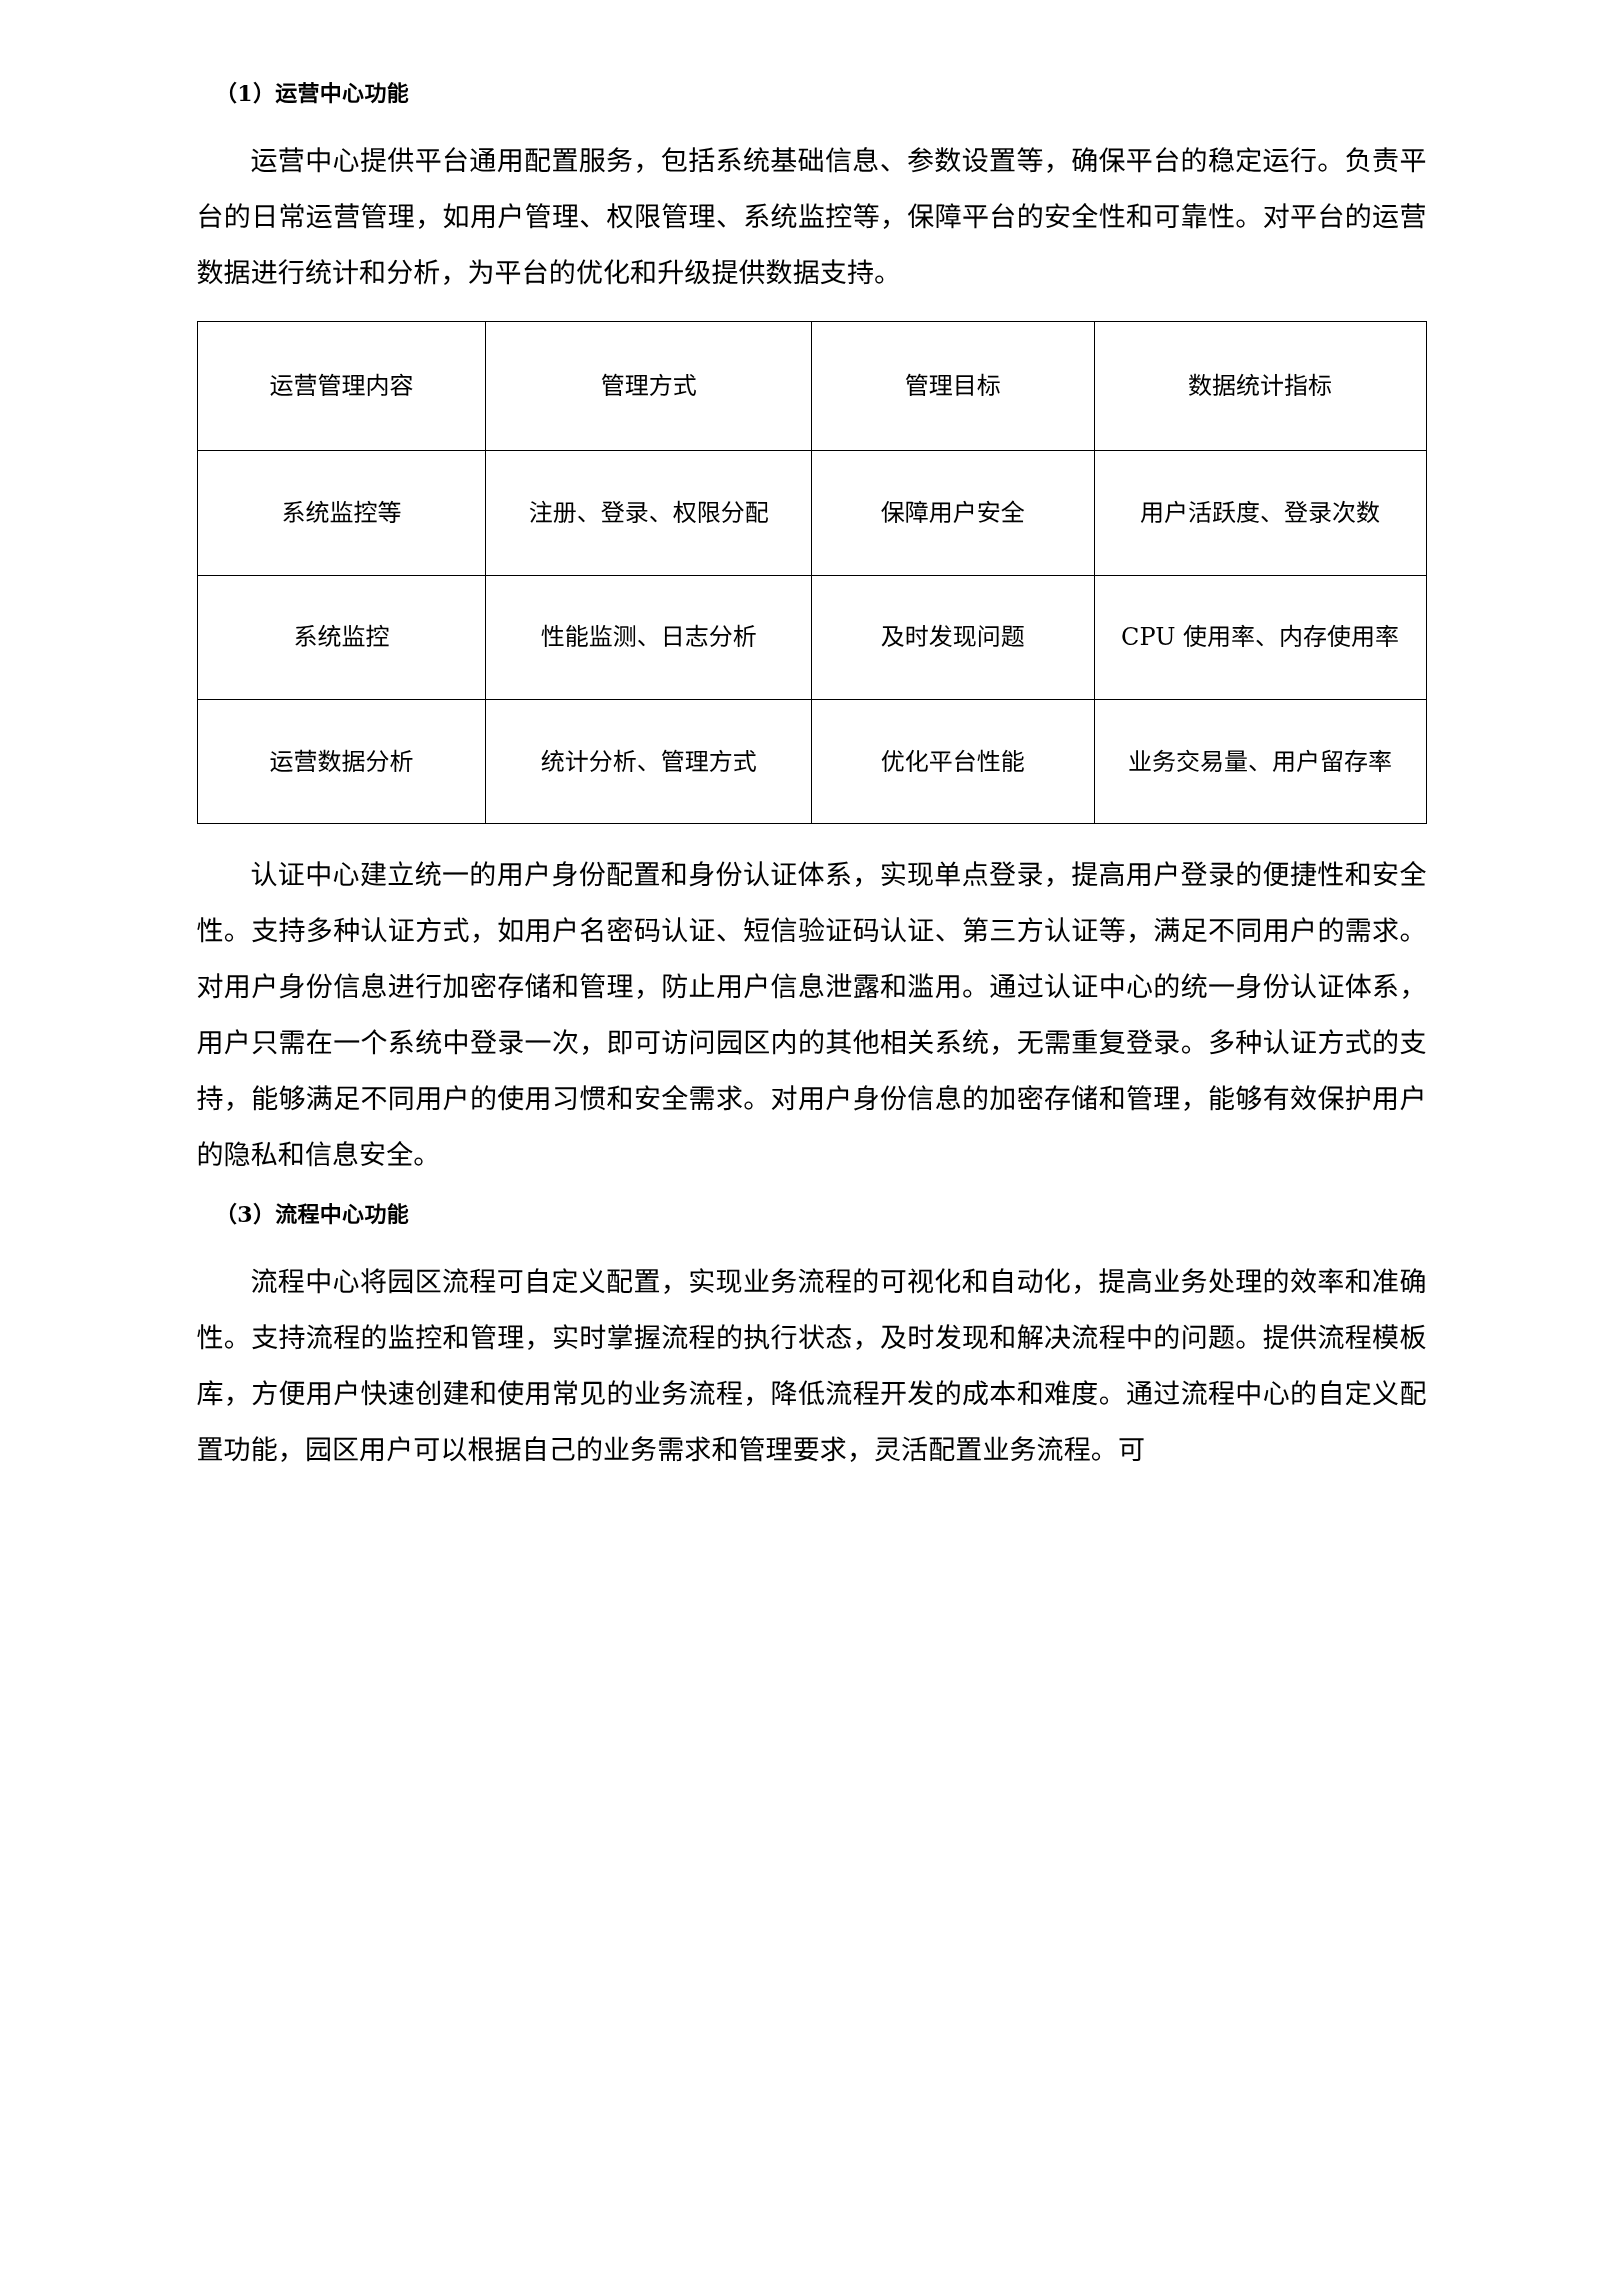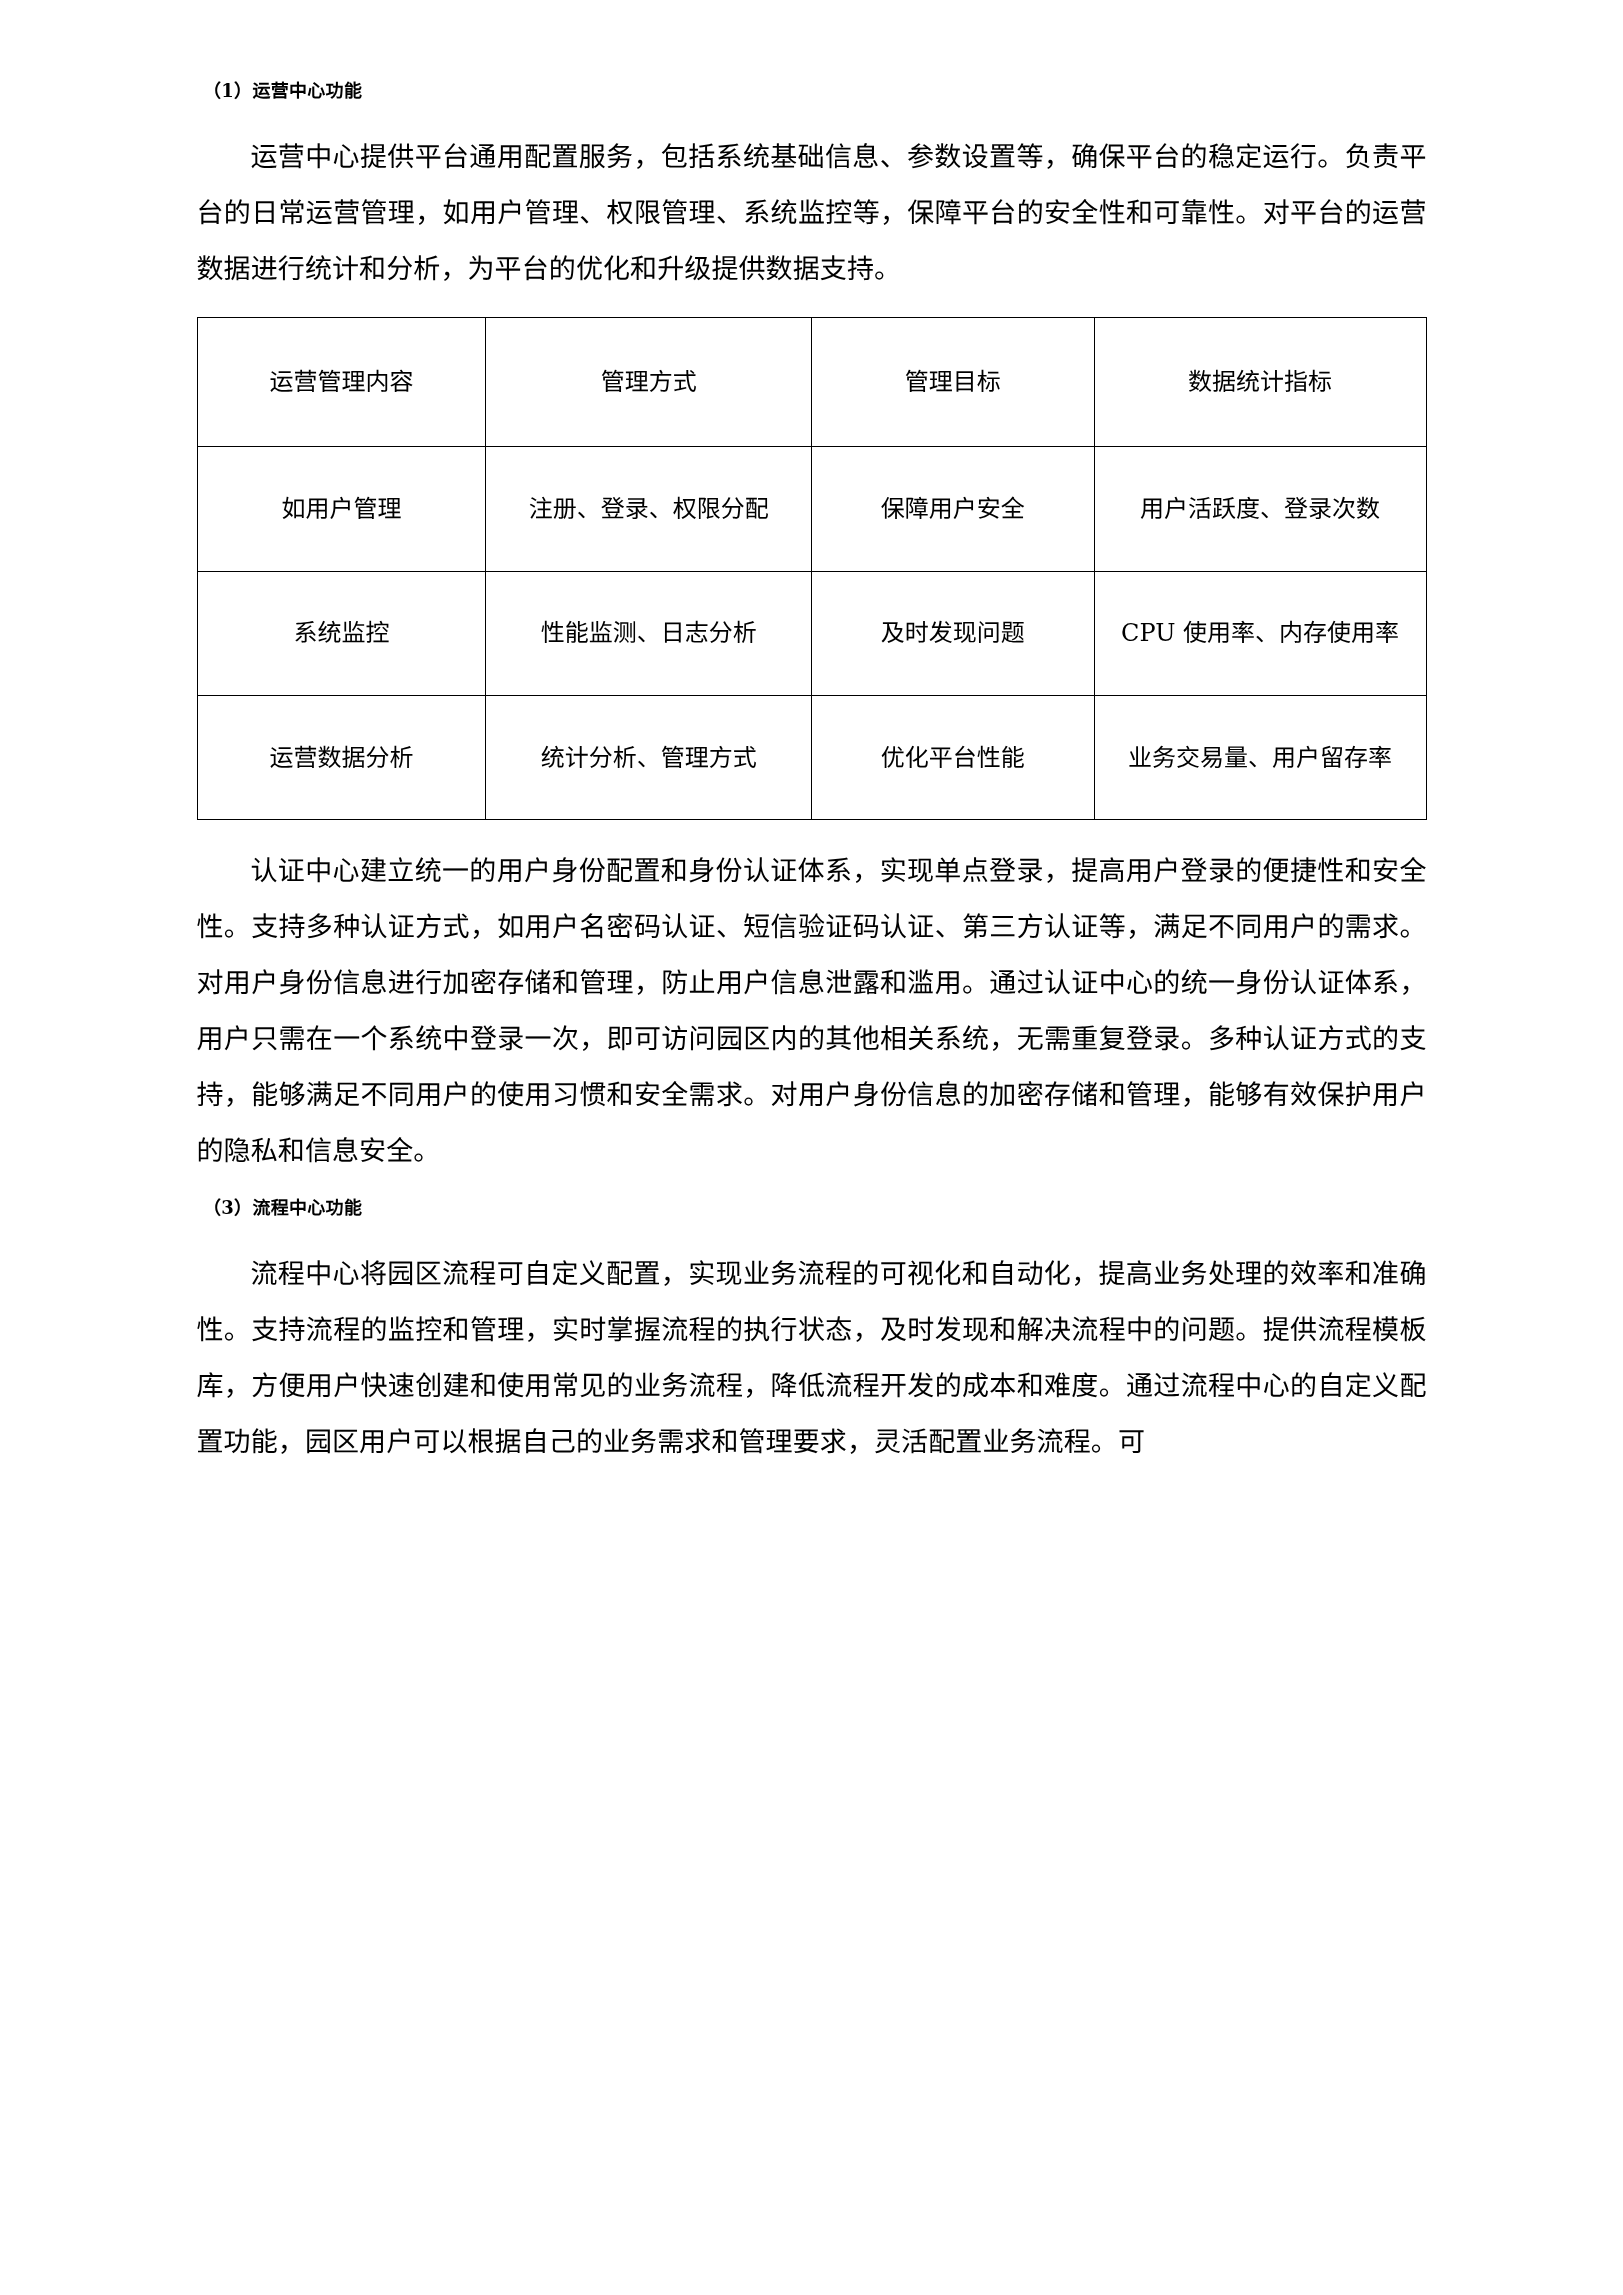--- a/index.html
+++ b/index.html
@@ -22,9 +22,9 @@
     margin: 0 auto;
   }
   .section-heading {
-    font-size: 18px;
+    font-size: 22px;
     line-height: 1.0;
-    margin: 0 0 29px 0;
+    margin: 0 0 29px 12px;
     padding-left: 6.5px;
     letter-spacing: 0.3px;
     white-space: nowrap;

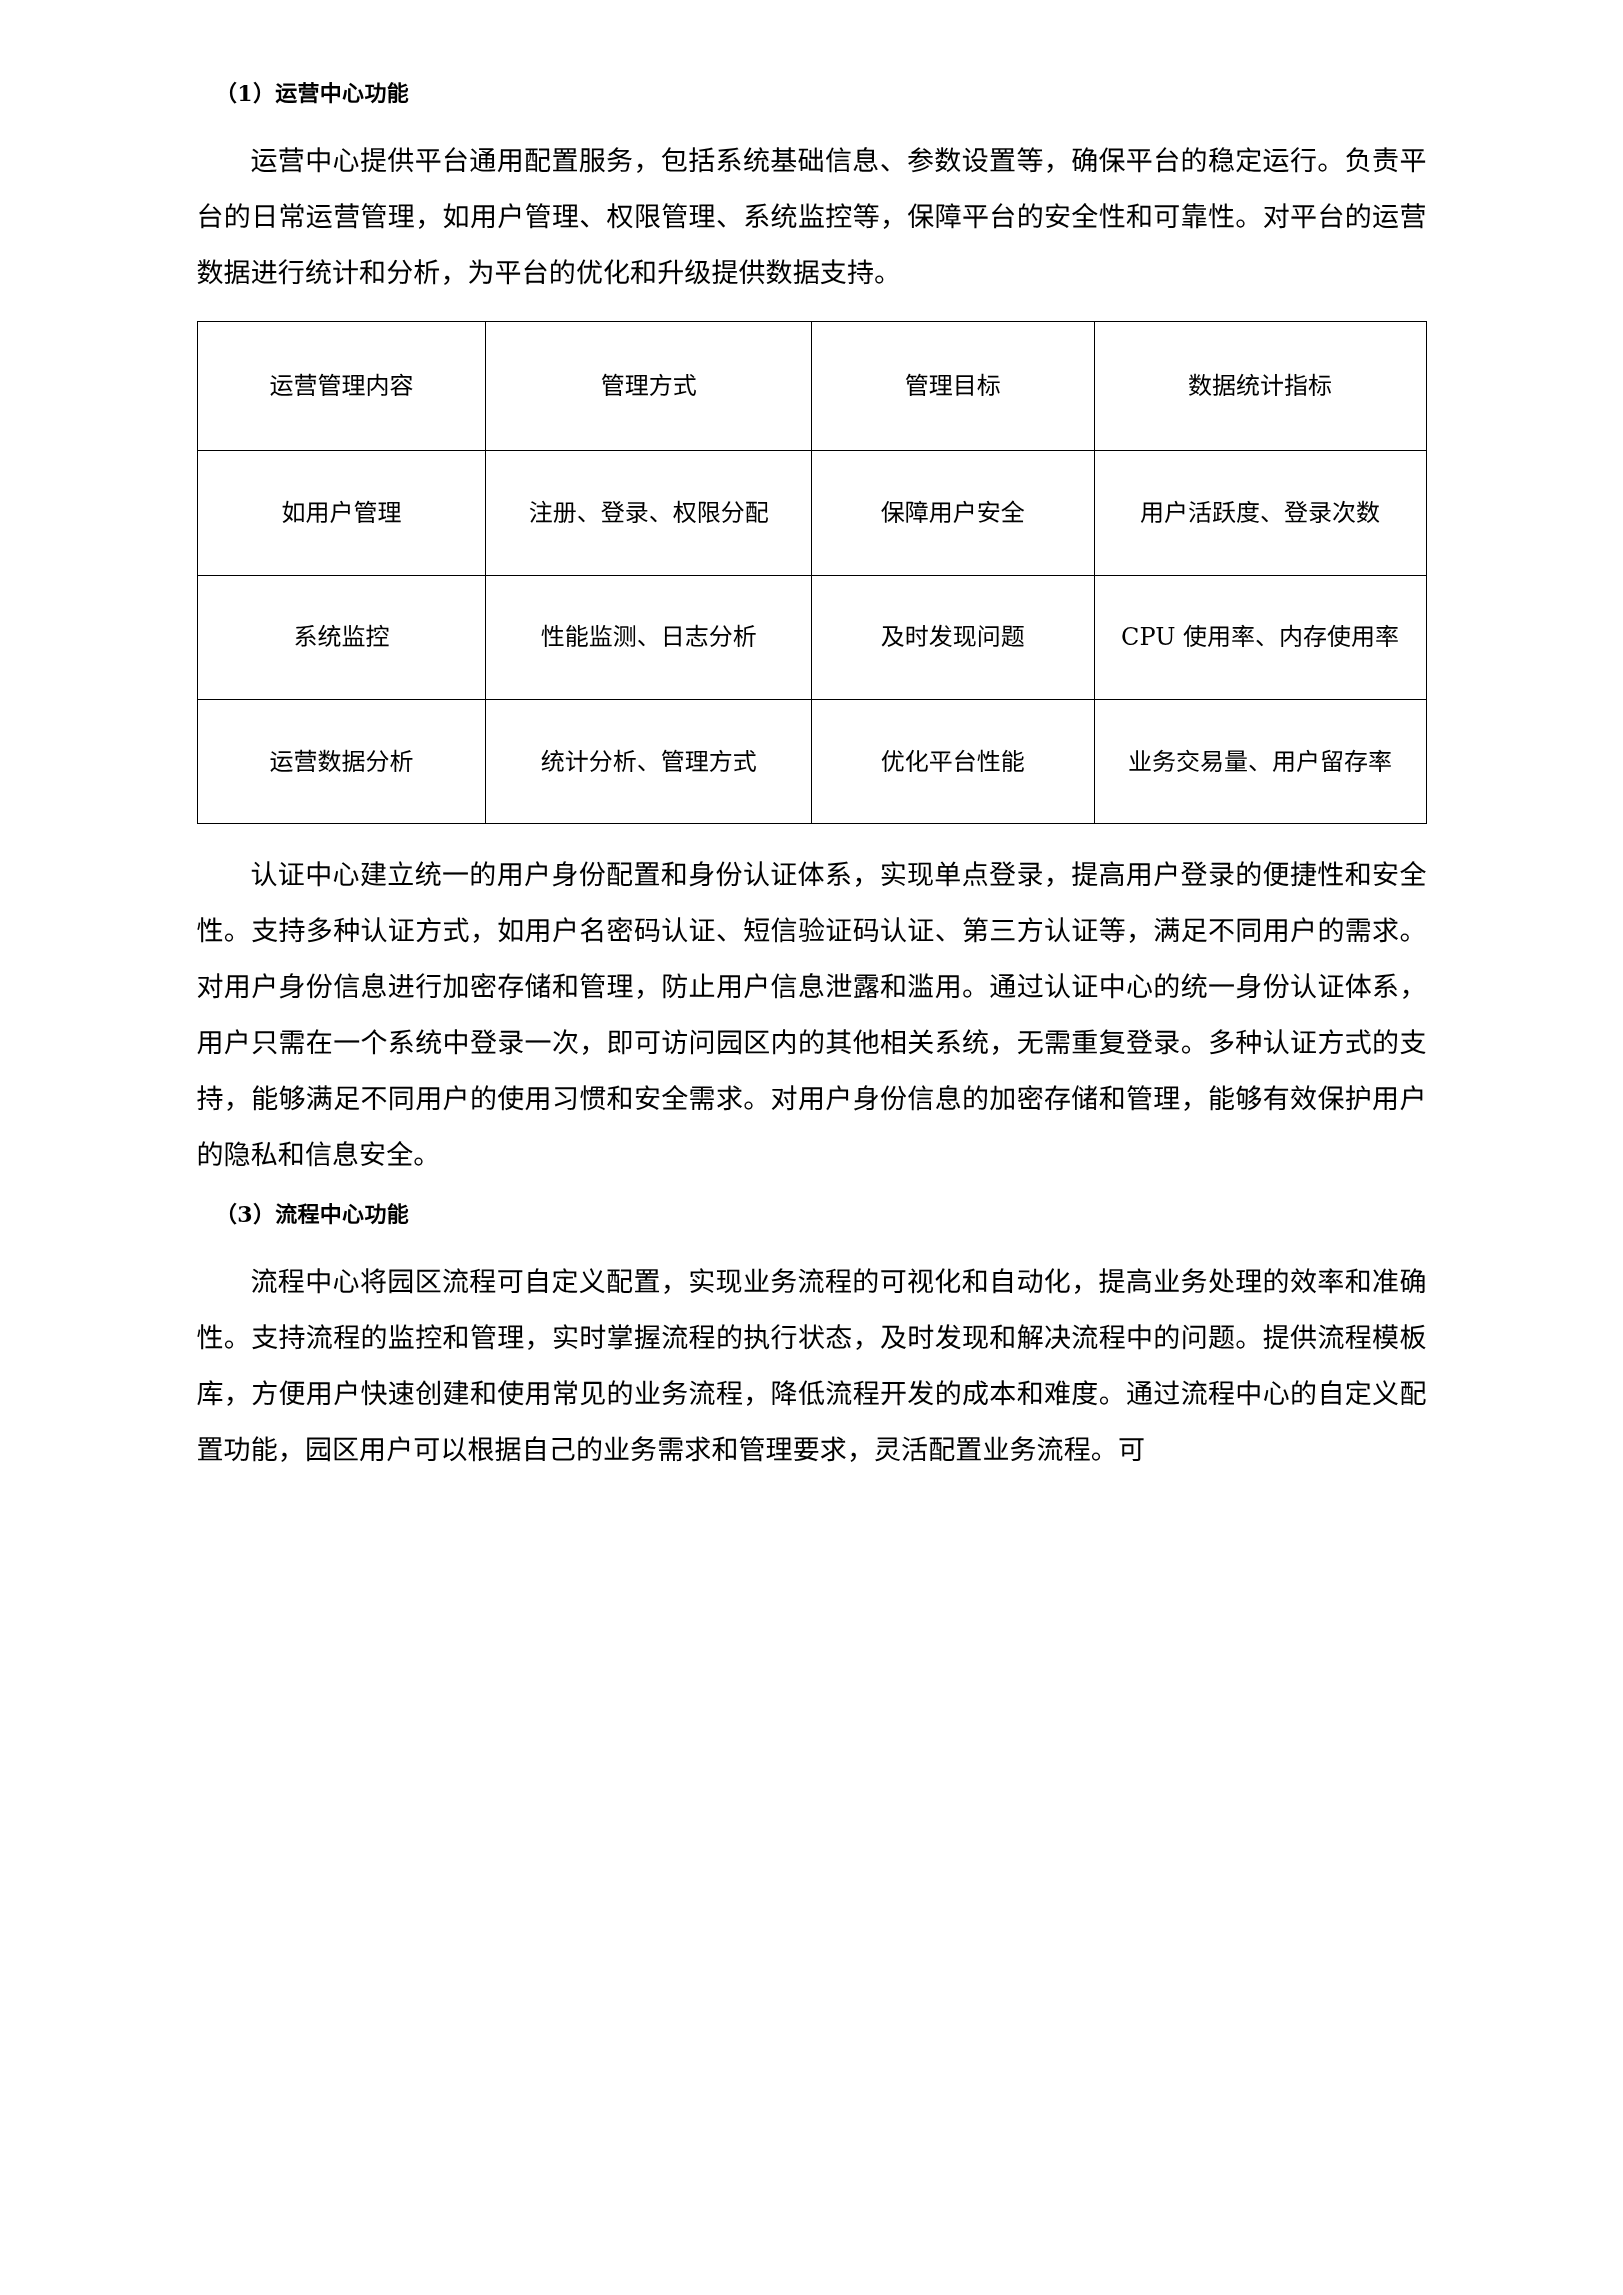--- a/index.html
+++ b/index.html
@@ -94,7 +94,7 @@
           <td>数据统计指标</td>
         </tr>
         <tr class="data-row">
-          <td>如用户管理</td>
+          <td>系统监控等</td>
           <td>注册、登录、权限分配</td>
           <td>保障用户安全</td>
           <td>用户活跃度、登录次数</td>

